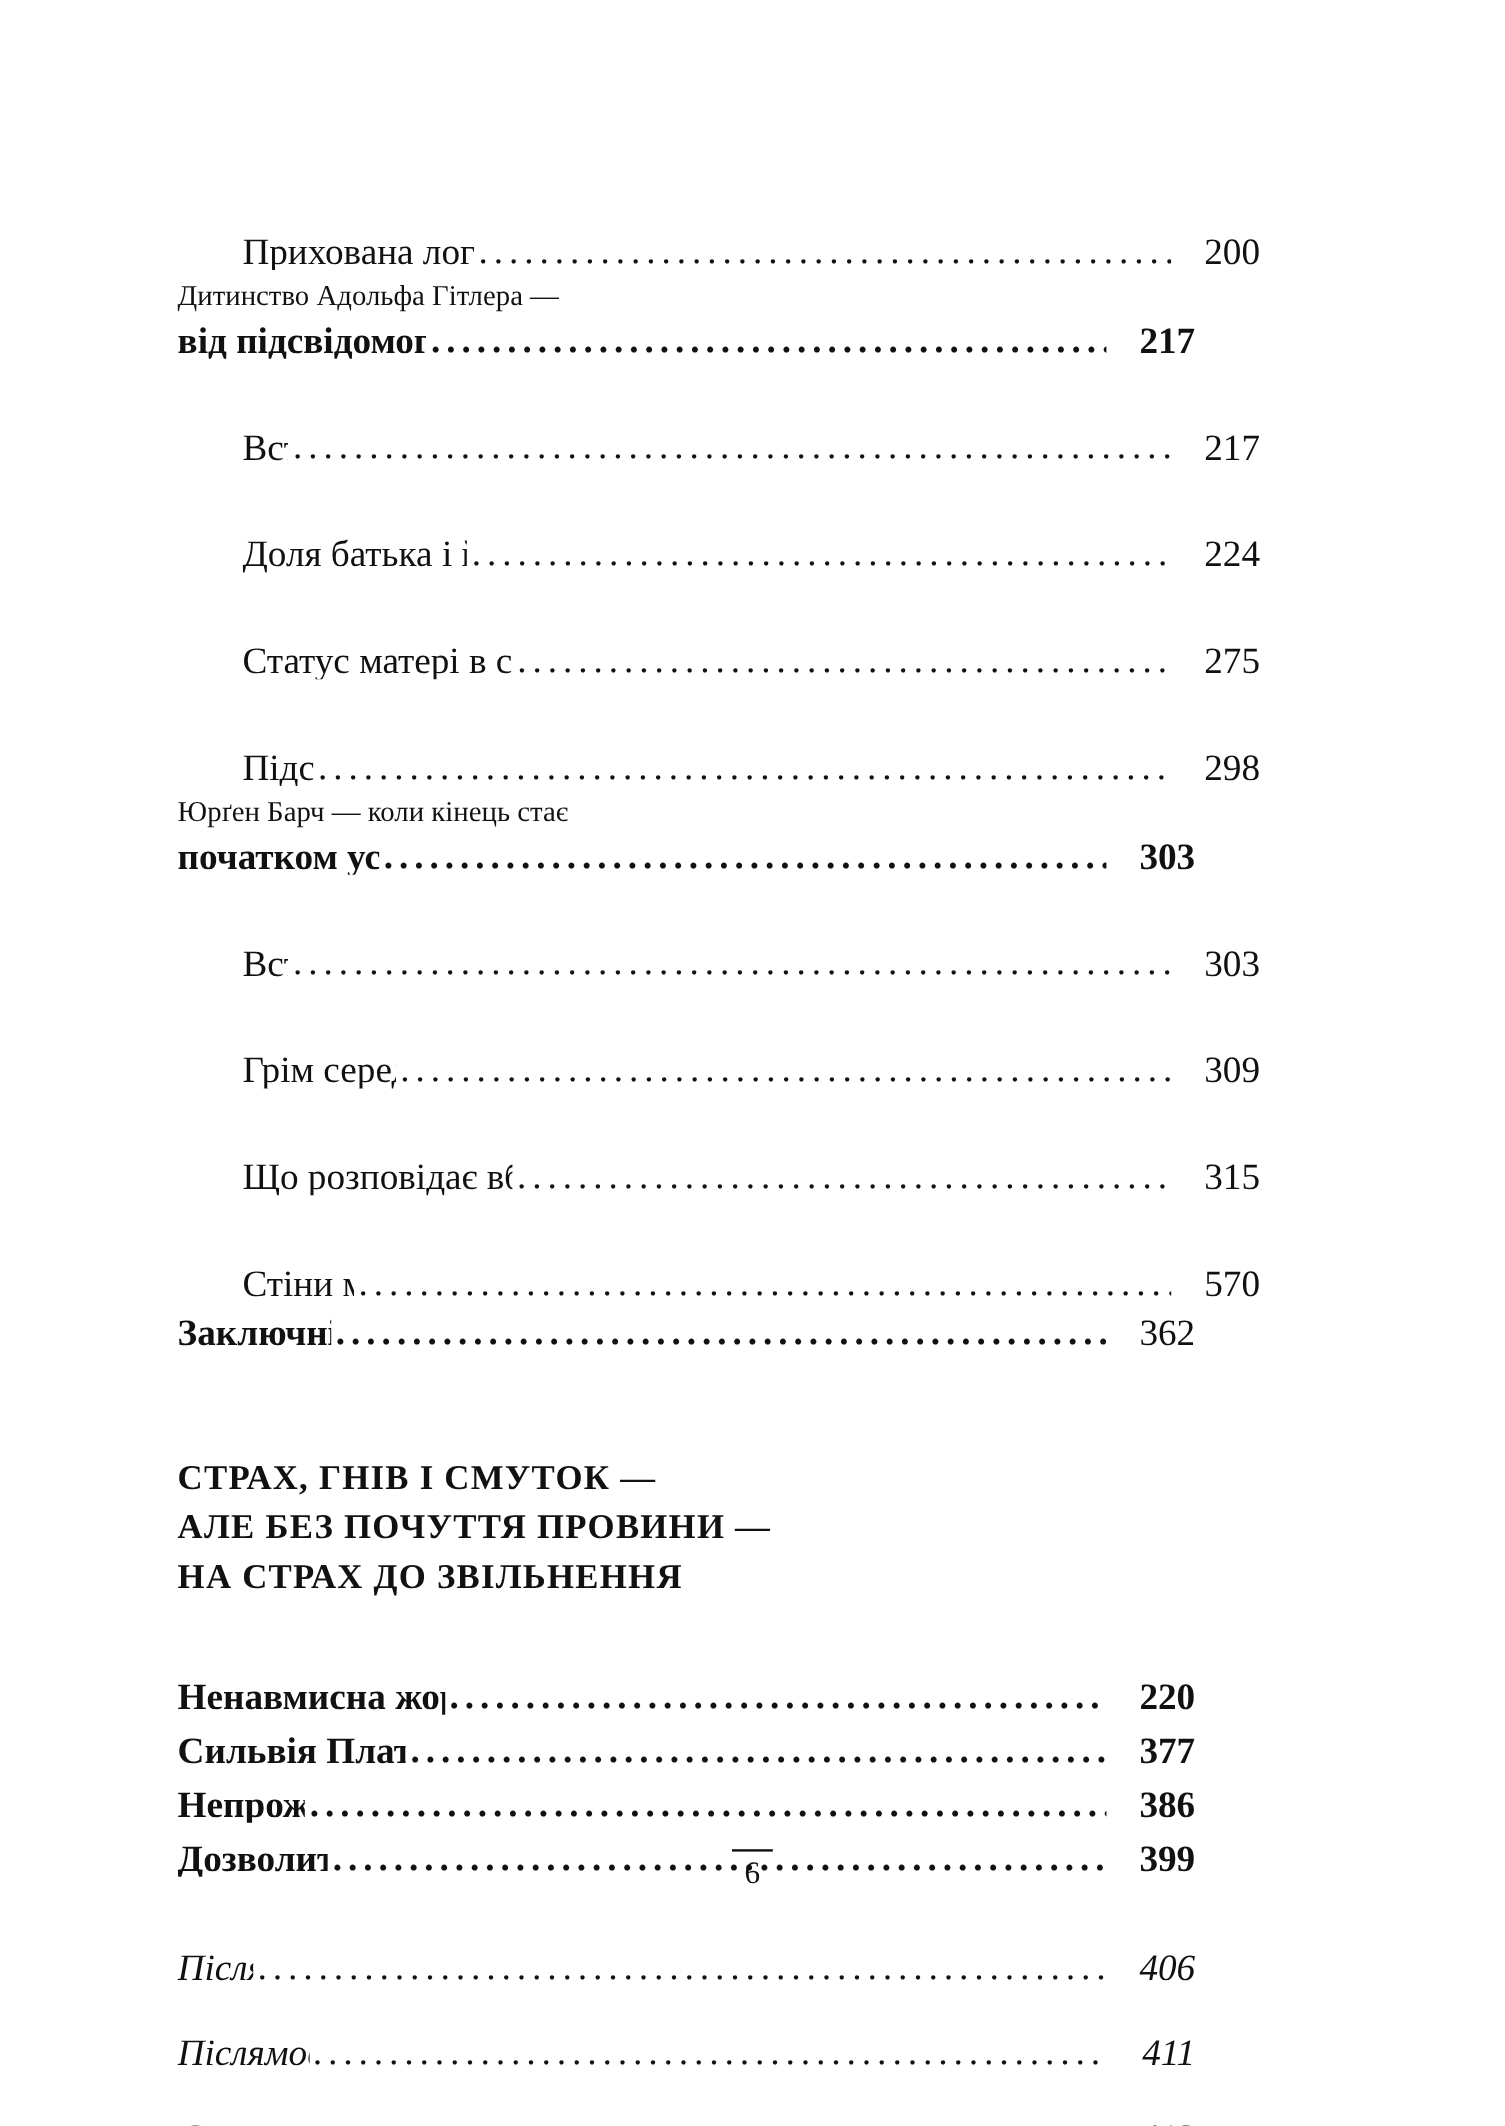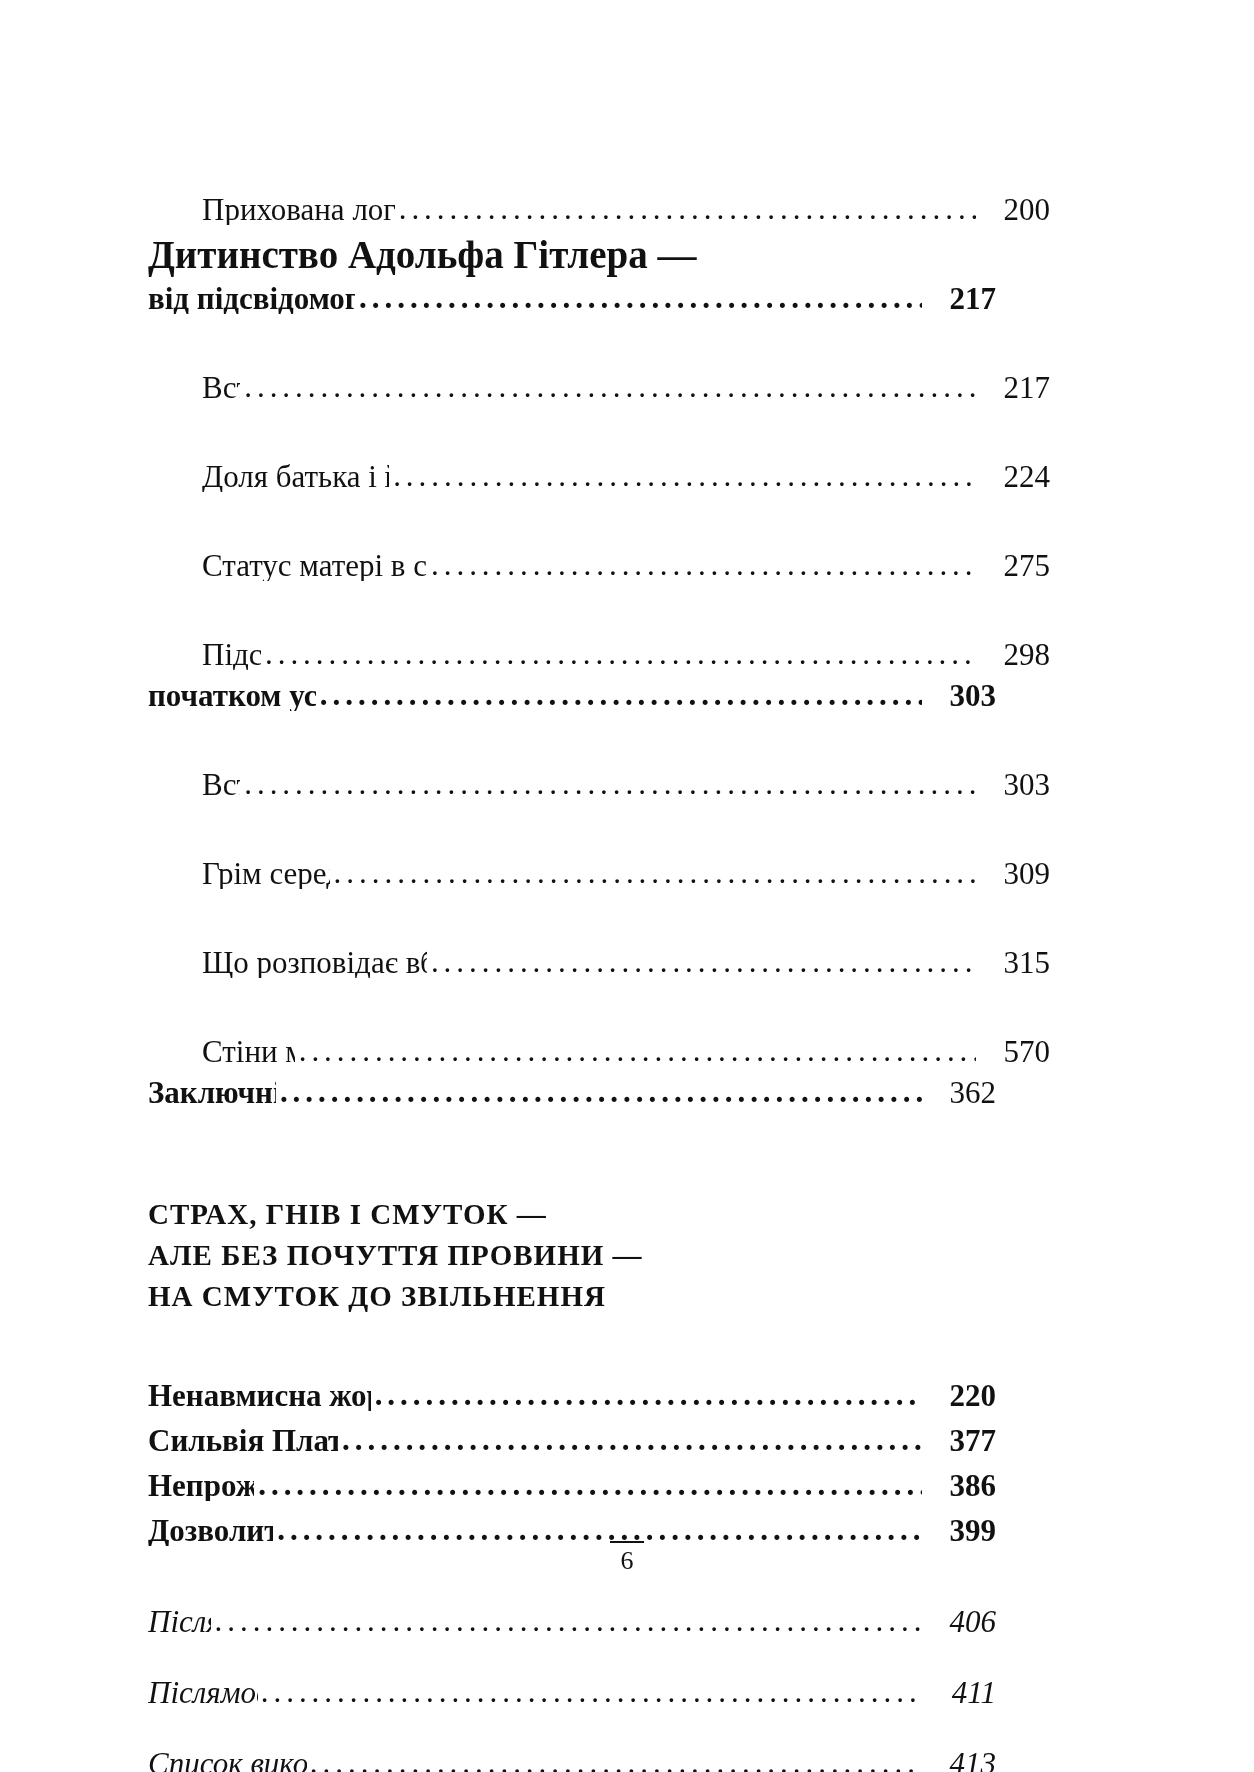--- a/index.html
+++ b/index.html
@@ -73,8 +73,8 @@
     margin-bottom: 10px;
   }
   .plain-line {              
-    font-size: 39px;
-    font-weight: 700;
+    font-size: 24px;
+    font-weight: 400;
     white-space: nowrap;
     line-height: 1.0;
     margin-bottom: 9px;

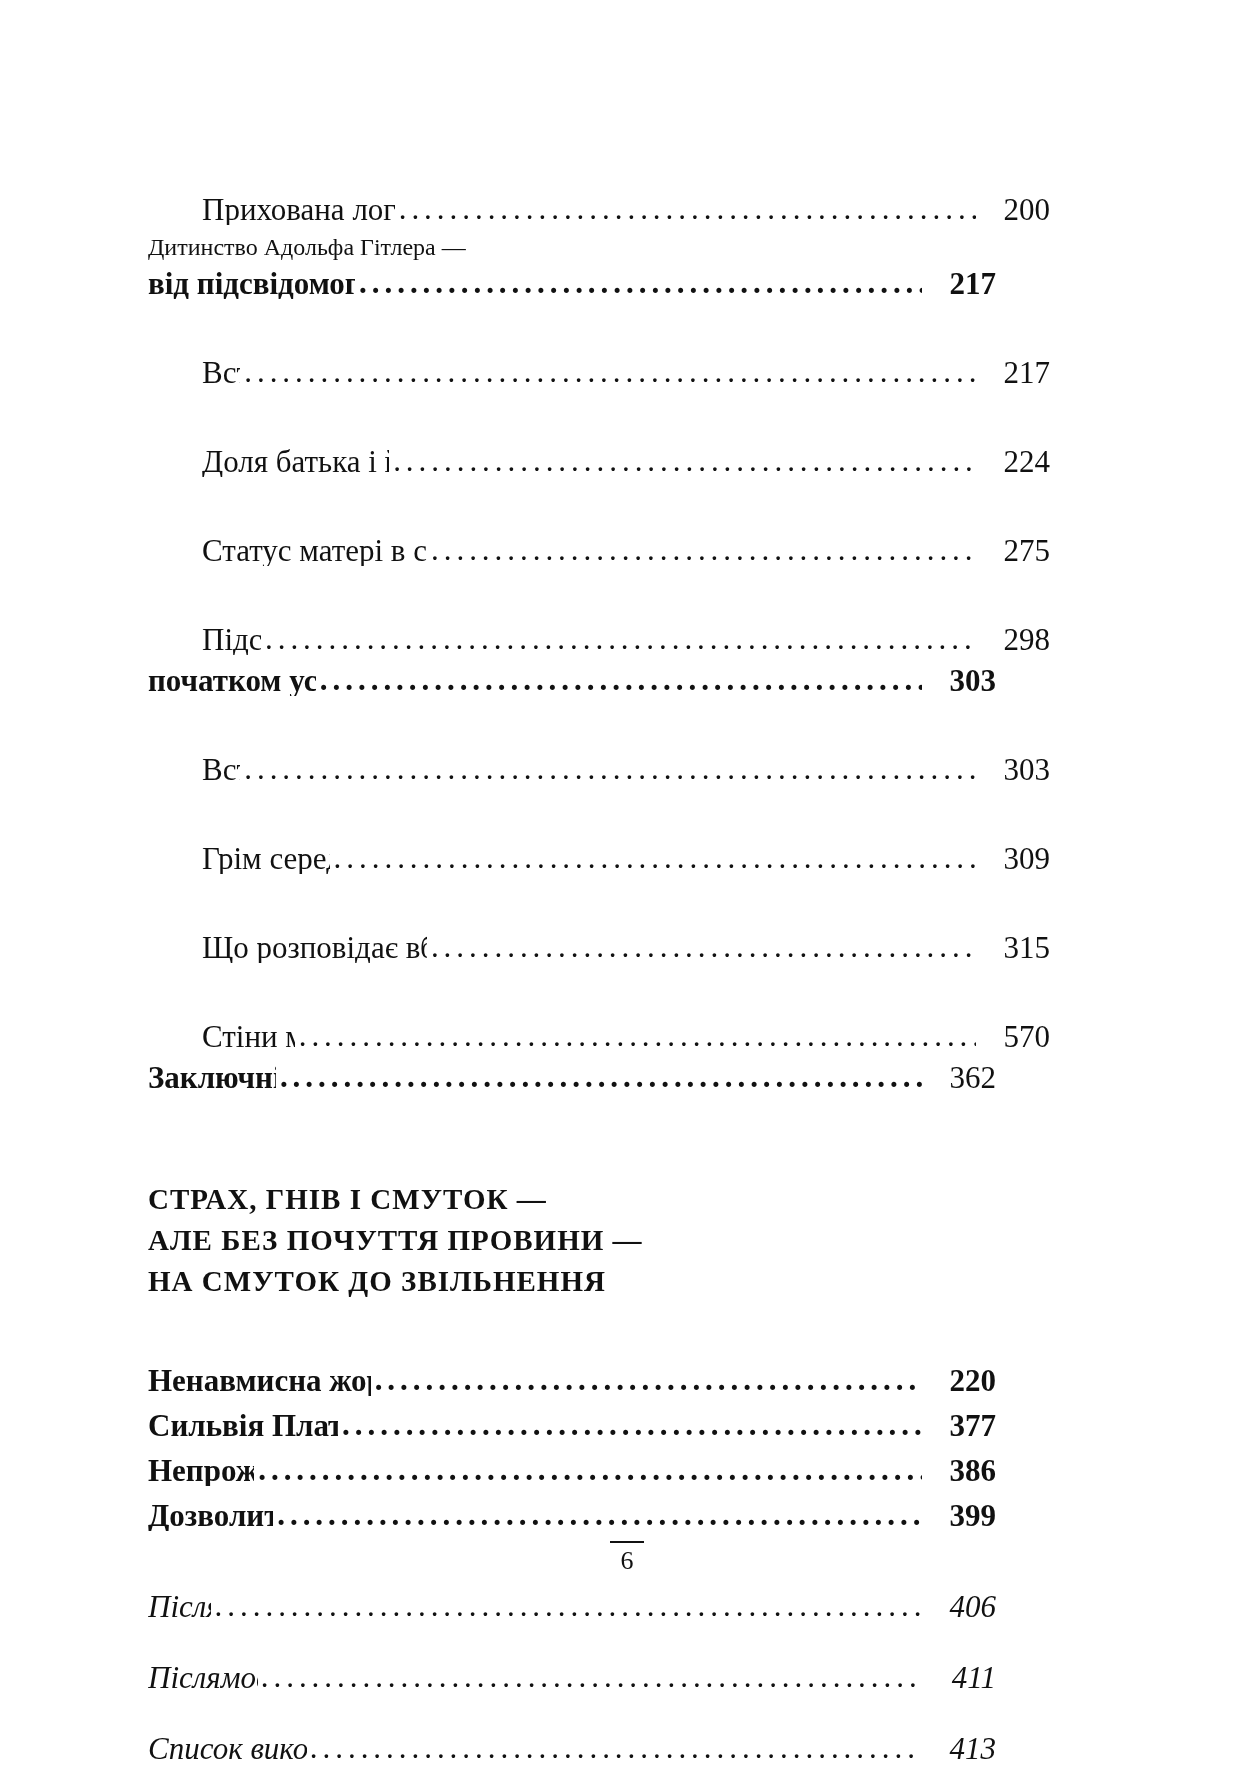--- a/index.html
+++ b/index.html
@@ -175,6 +175,9 @@
         <span class="toc-page">298</span>
       </div>
 
+      <div class="plain-line">
+        <span>Юрґен Барч — коли кінець стає</span>
+      </div>
 
       <div class="toc-row lvl-main-cont">
         <span class="toc-title">початком усвідомлення життя</span>

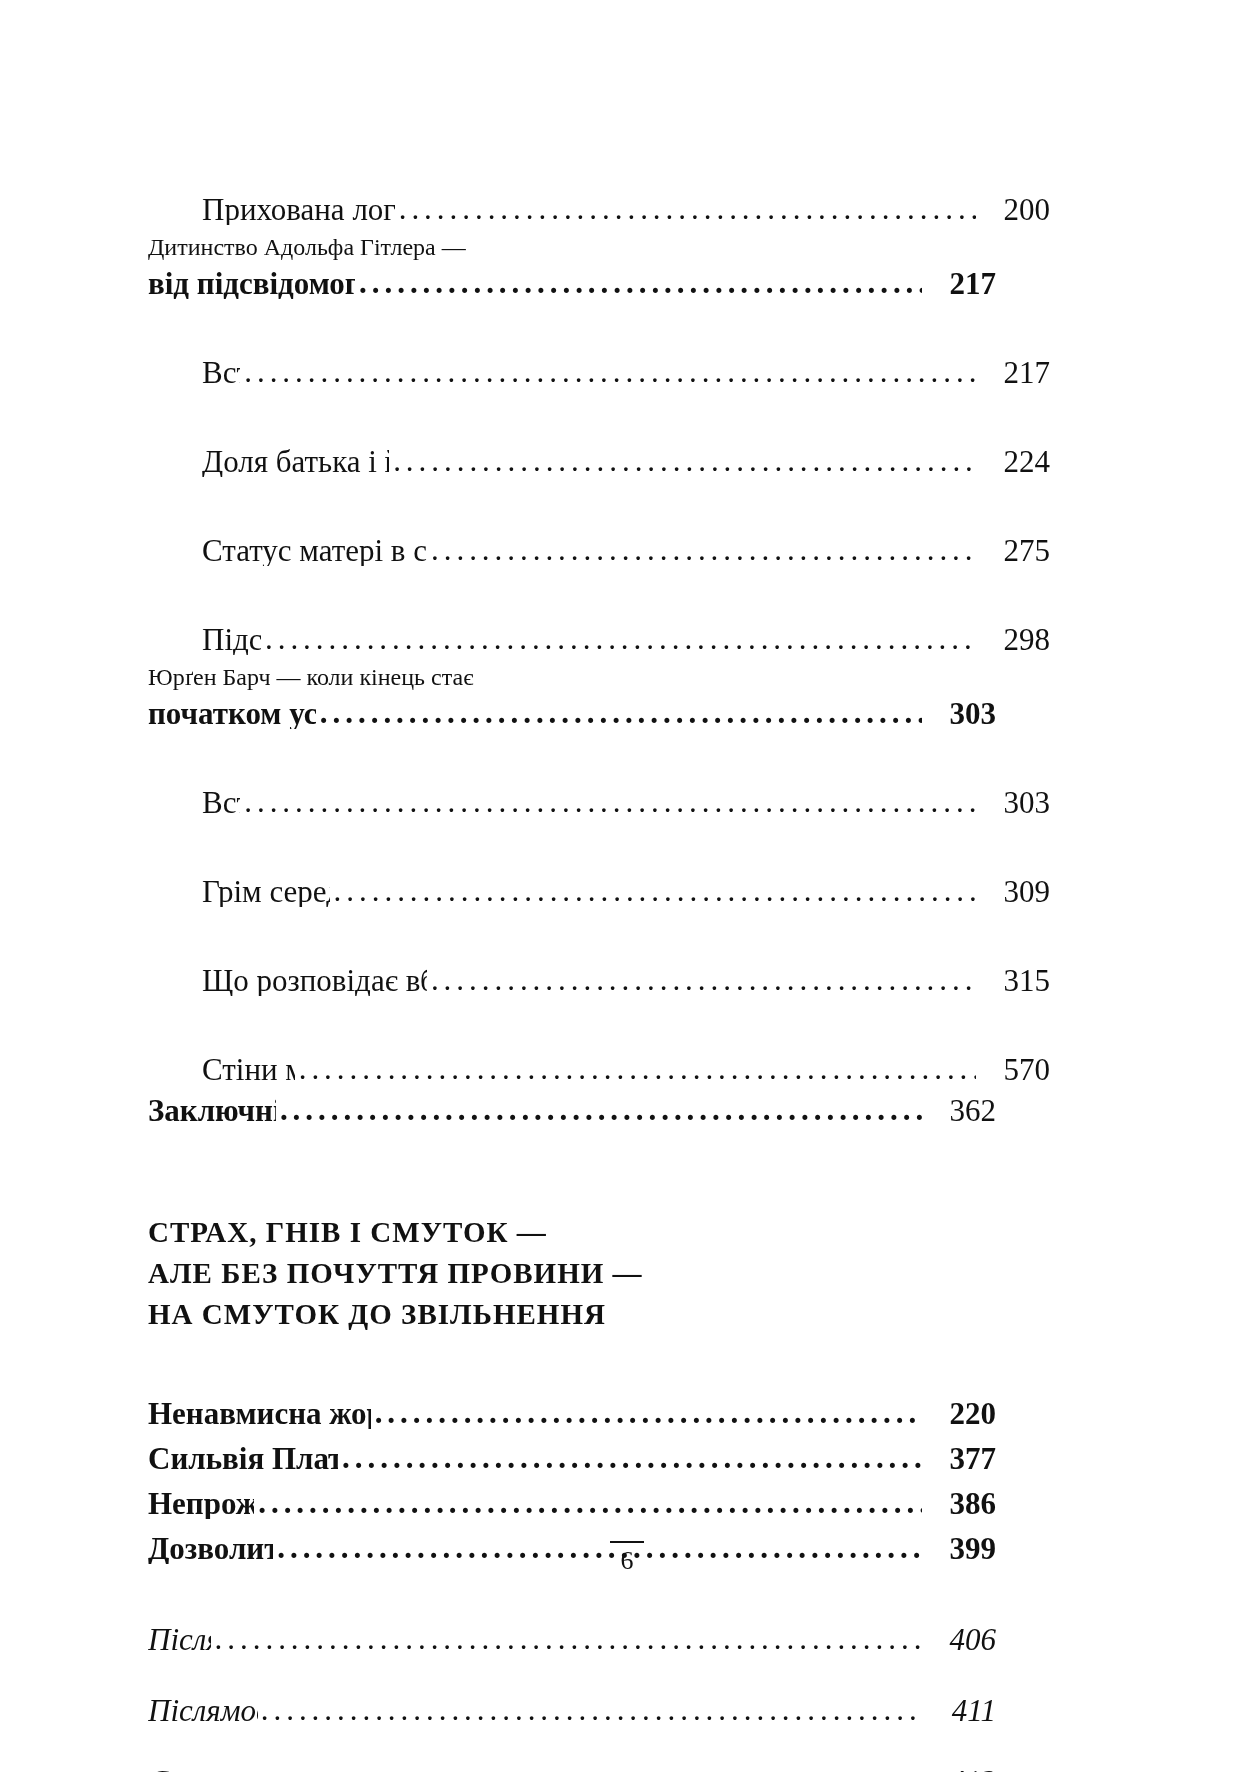--- a/index.html
+++ b/index.html
@@ -222,7 +222,7 @@
     <div class="part-title">
       <div>СТРАХ, ГНІВ І СМУТОК  —</div>
       <div>АЛЕ БЕЗ ПОЧУТТЯ ПРОВИНИ —</div>
-      <div>НА СМУТОК ДО ЗВІЛЬНЕННЯ</div>
+      <div>НА СТРАХ ДО ЗВІЛЬНЕННЯ</div>
     </div>
 
     <div class="gap-lg"></div>

